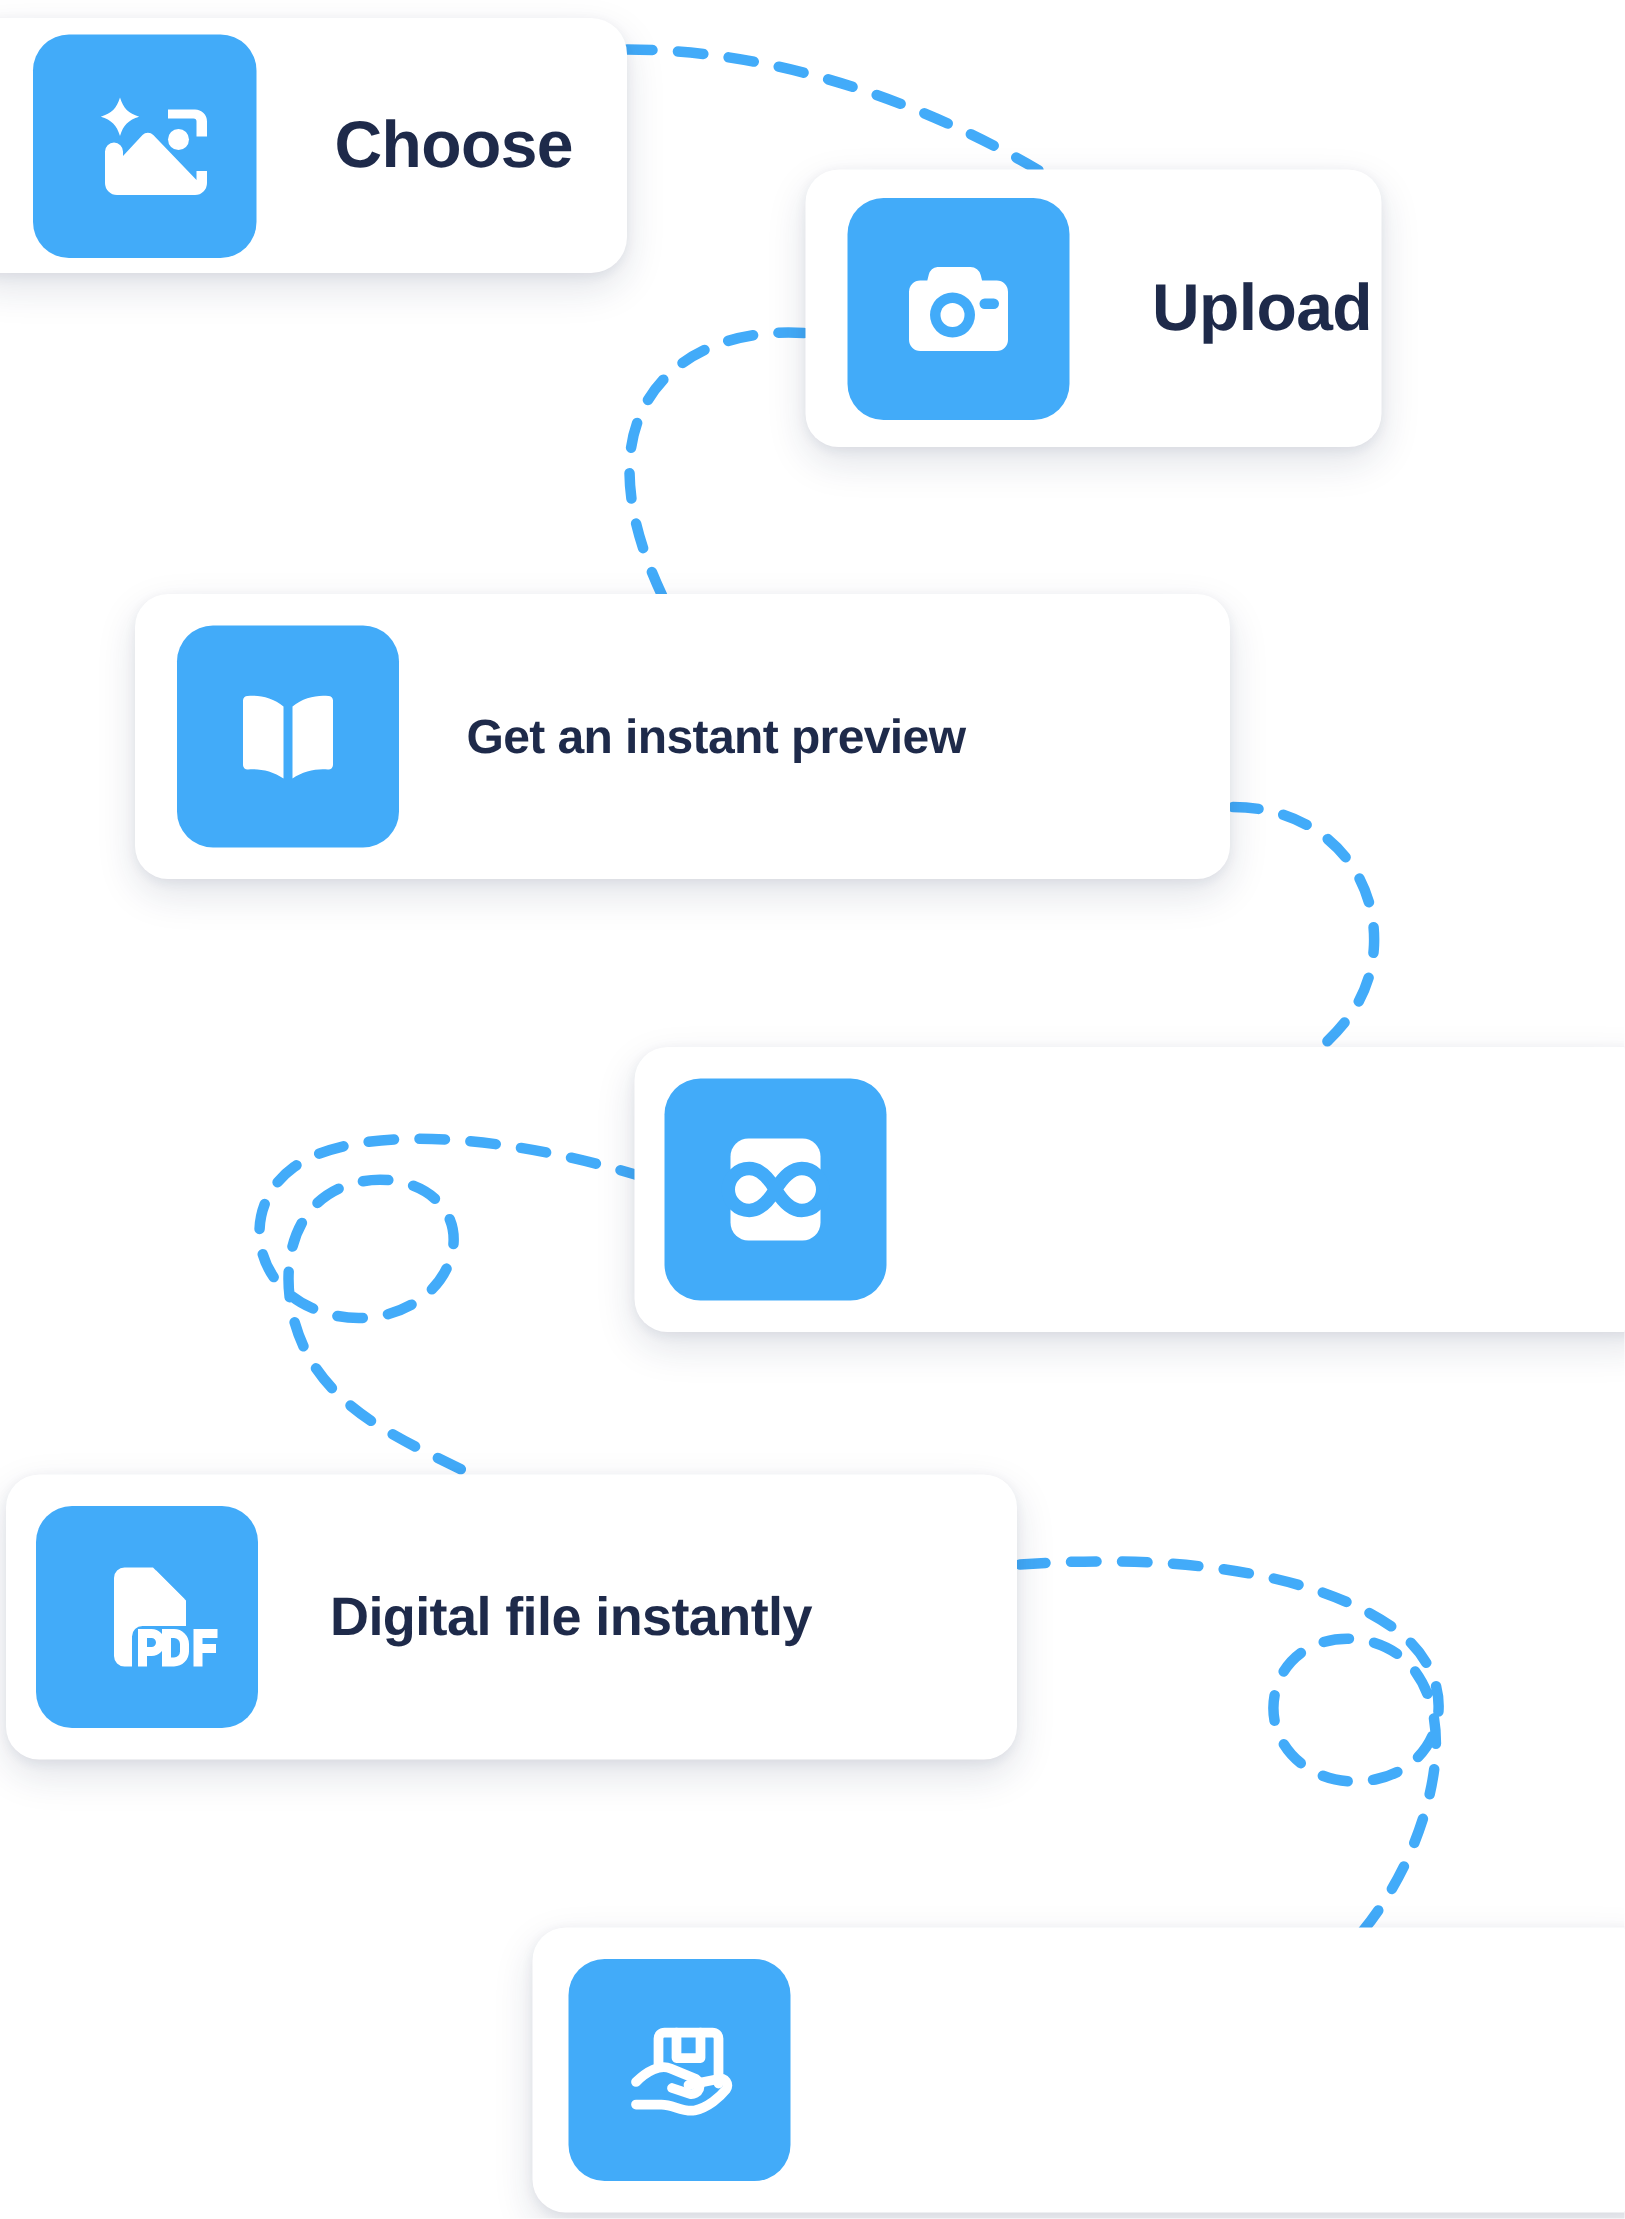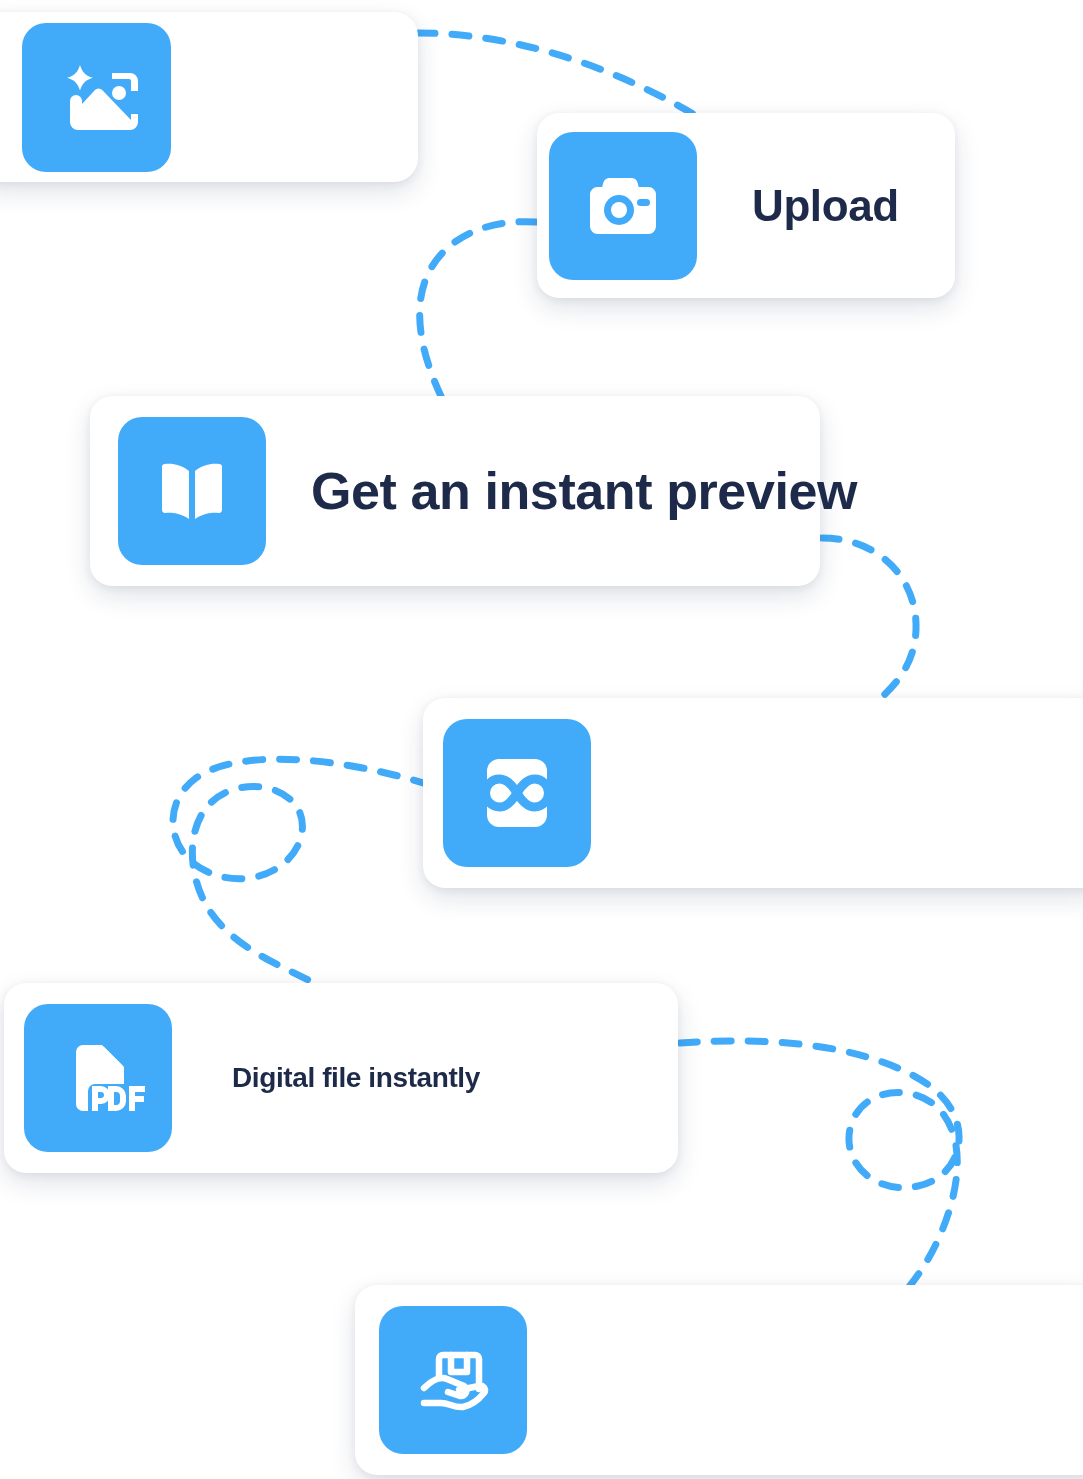--- a/index.html
+++ b/index.html
@@ -115,6 +115,7 @@
         </g>
       </svg>
     </div>
+    <span class="card-label">Choose</span>
   </div>
 
   <div class="card card-1">

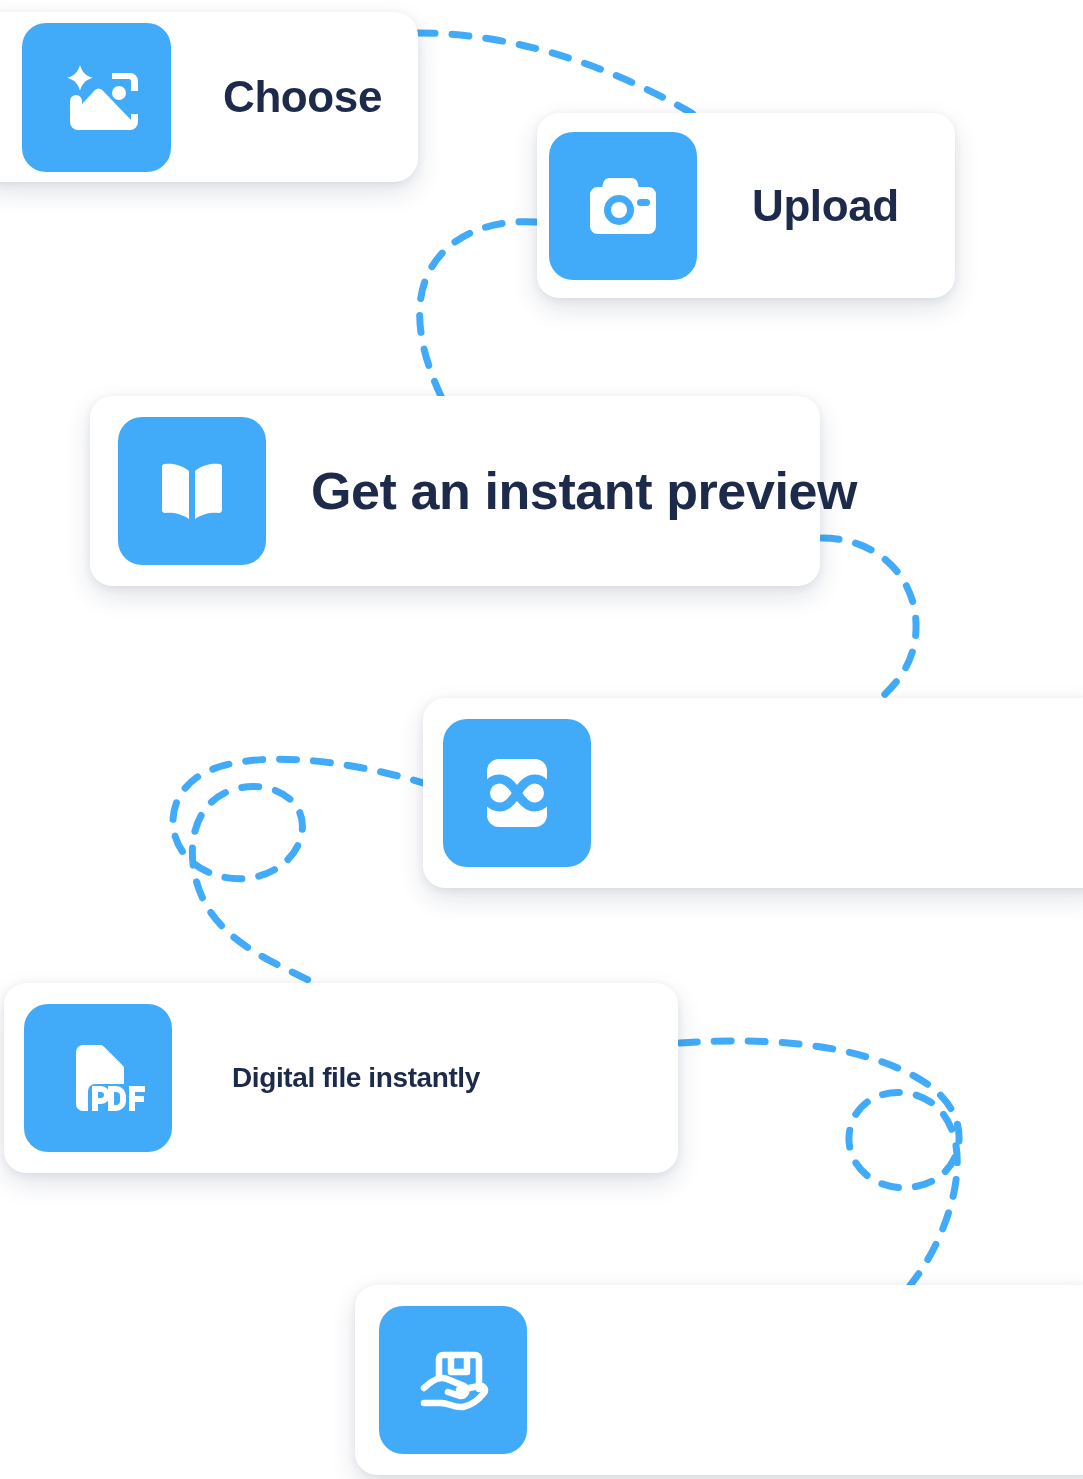--- a/index.html
+++ b/index.html
@@ -66,7 +66,7 @@
   .card-0 .card-icon { width: 149px; height: 149px; }
   .card-0 .card-label { font-size: 44px; margin-left: 52px; }
 
-  .card-1 { left: 537px; top: 113px;  width: 418px;  height: 185px; padding-left: 12px; }
+  .card-1 { left: 537px; top: 113px;  width: 384px;  height: 185px; padding-left: 28px; }
   .card-1 .card-icon { width: 148px; height: 148px; }
   .card-1 .card-label { font-size: 44px; margin-left: 55px; }
 

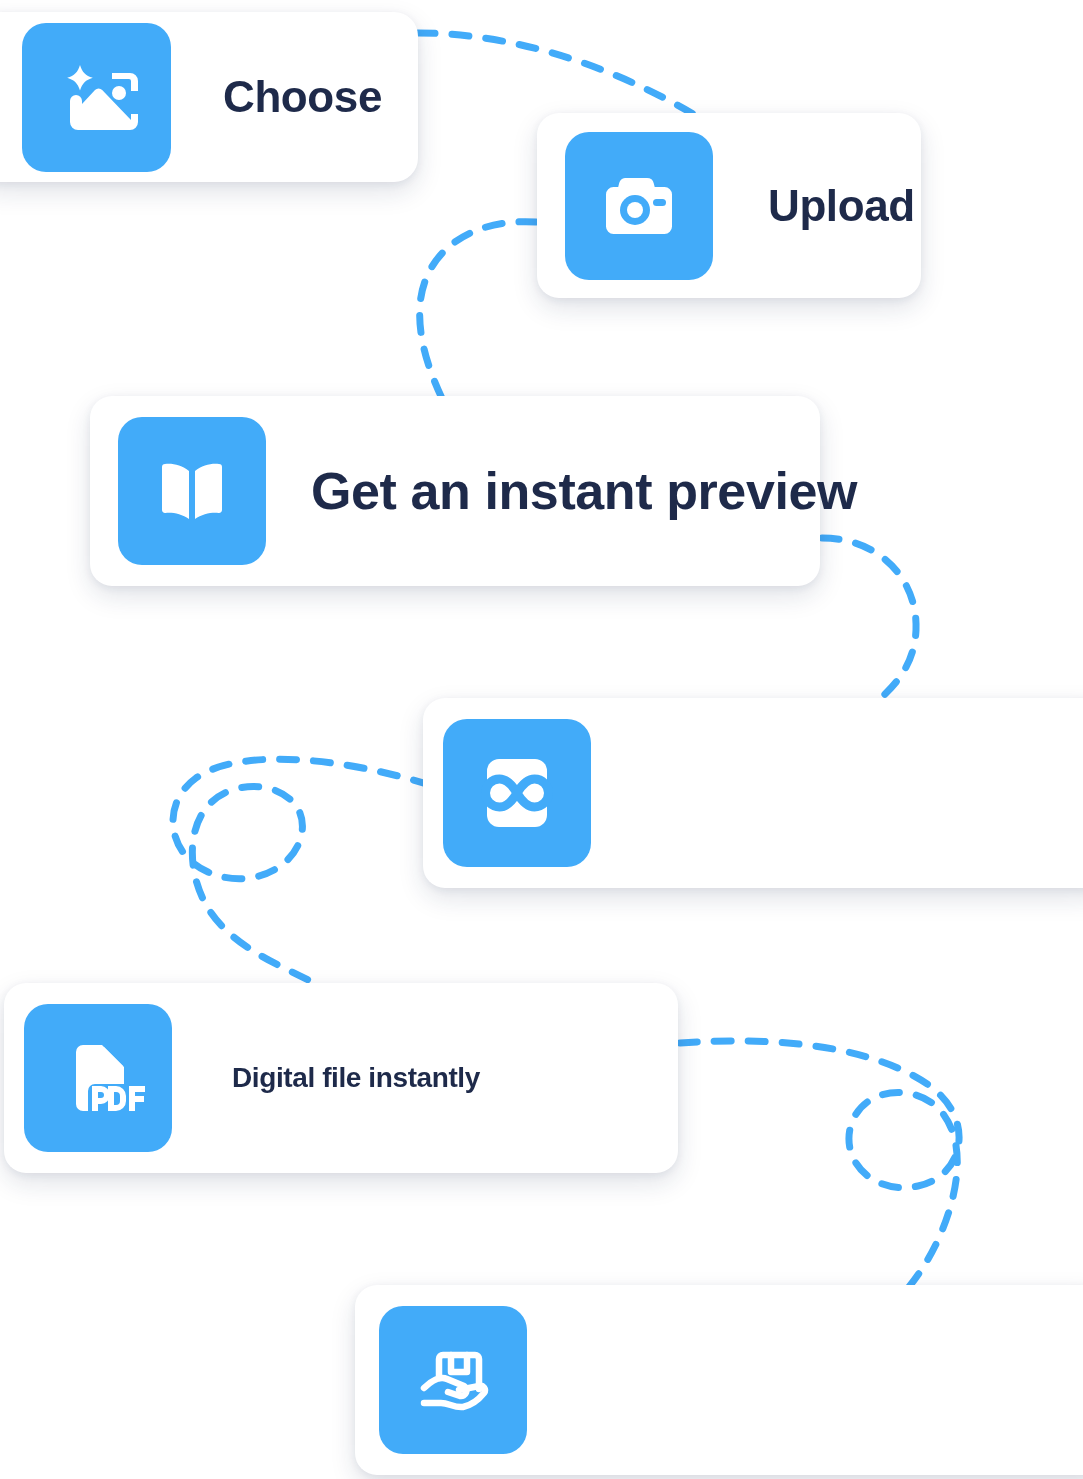--- a/index.html
+++ b/index.html
@@ -72,7 +72,7 @@
 
   .card-2 { left: 90px;  top: 396px;  width: 730px;  height: 190px; padding-left: 28px; }
   .card-2 .card-icon { width: 148px; height: 148px; }
-  .card-2 .card-label { font-size: 52px; margin-left: 45px; }
+  .card-2 .card-label { font-size: 32px; margin-left: 45px; }
 
   .card-3 { left: 423px; top: 698px;  width: 684px;  height: 190px; padding-left: 20px; }
   .card-3 .card-icon { width: 148px; height: 148px; }

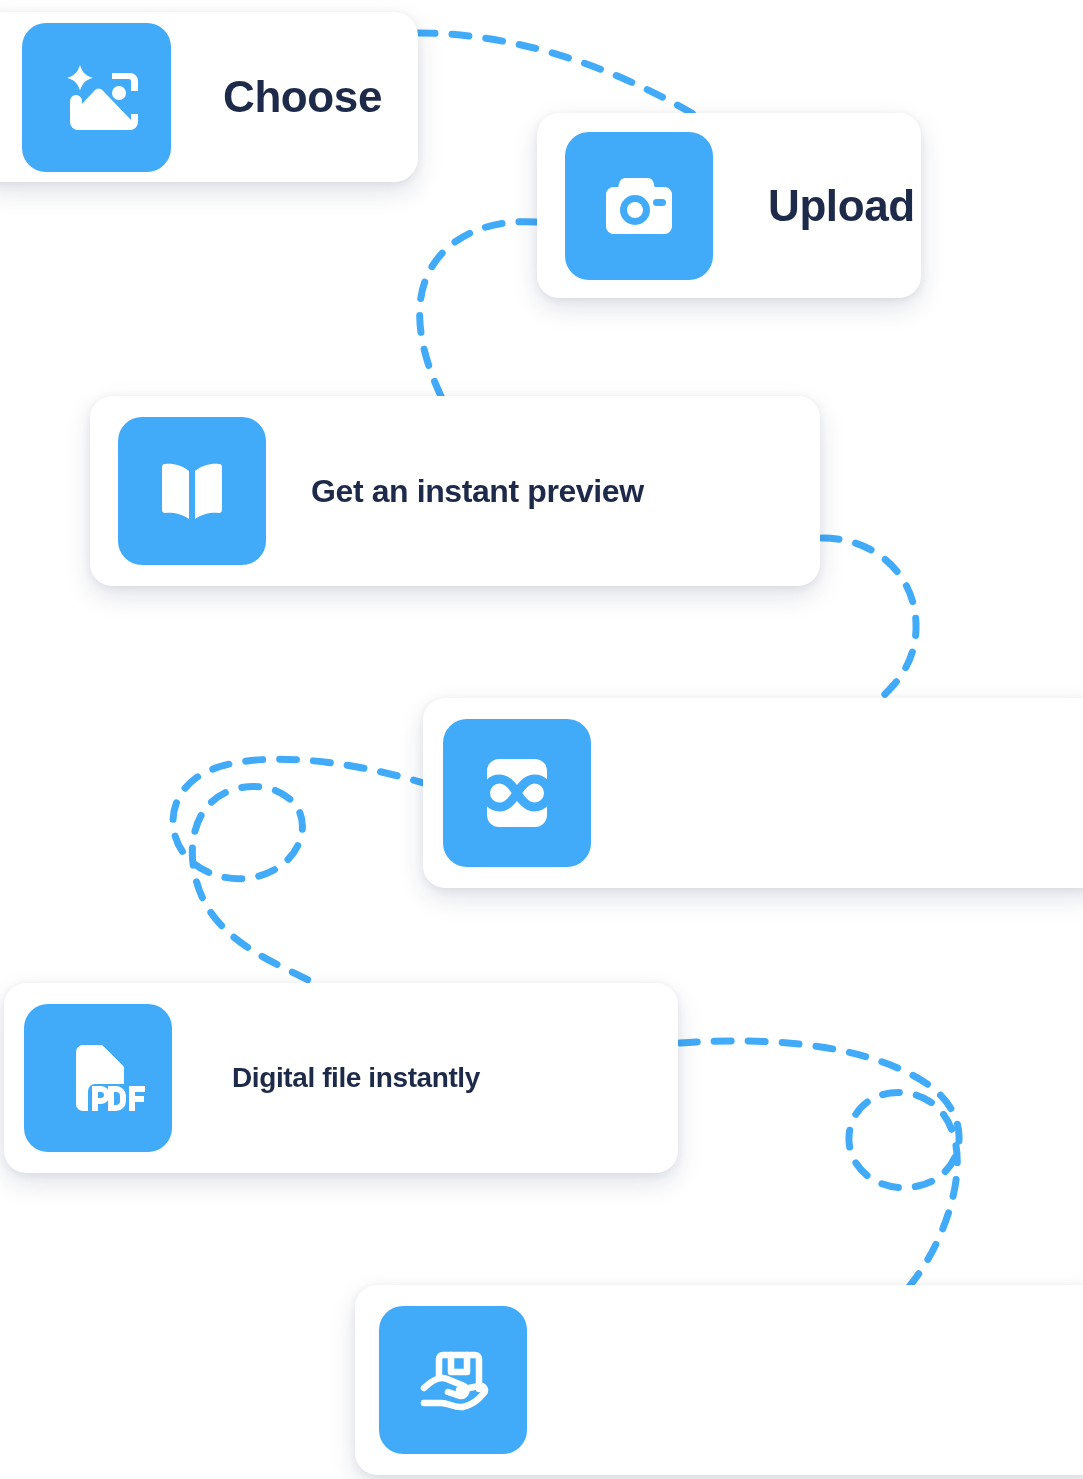--- a/index.html
+++ b/index.html
@@ -80,7 +80,7 @@
 
   .card-4 { left: 4px;   top: 983px;  width: 674px;  height: 190px; padding-left: 20px; }
   .card-4 .card-icon { width: 148px; height: 148px; }
-  .card-4 .card-label { font-size: 28px; margin-left: 60px; }
+  .card-4 .card-label { font-size: 36px; margin-left: 48px; }
 
   .card-5 { left: 355px; top: 1285px; width: 750px;  height: 190px; padding-left: 24px; }
   .card-5 .card-icon { width: 148px; height: 148px; }

